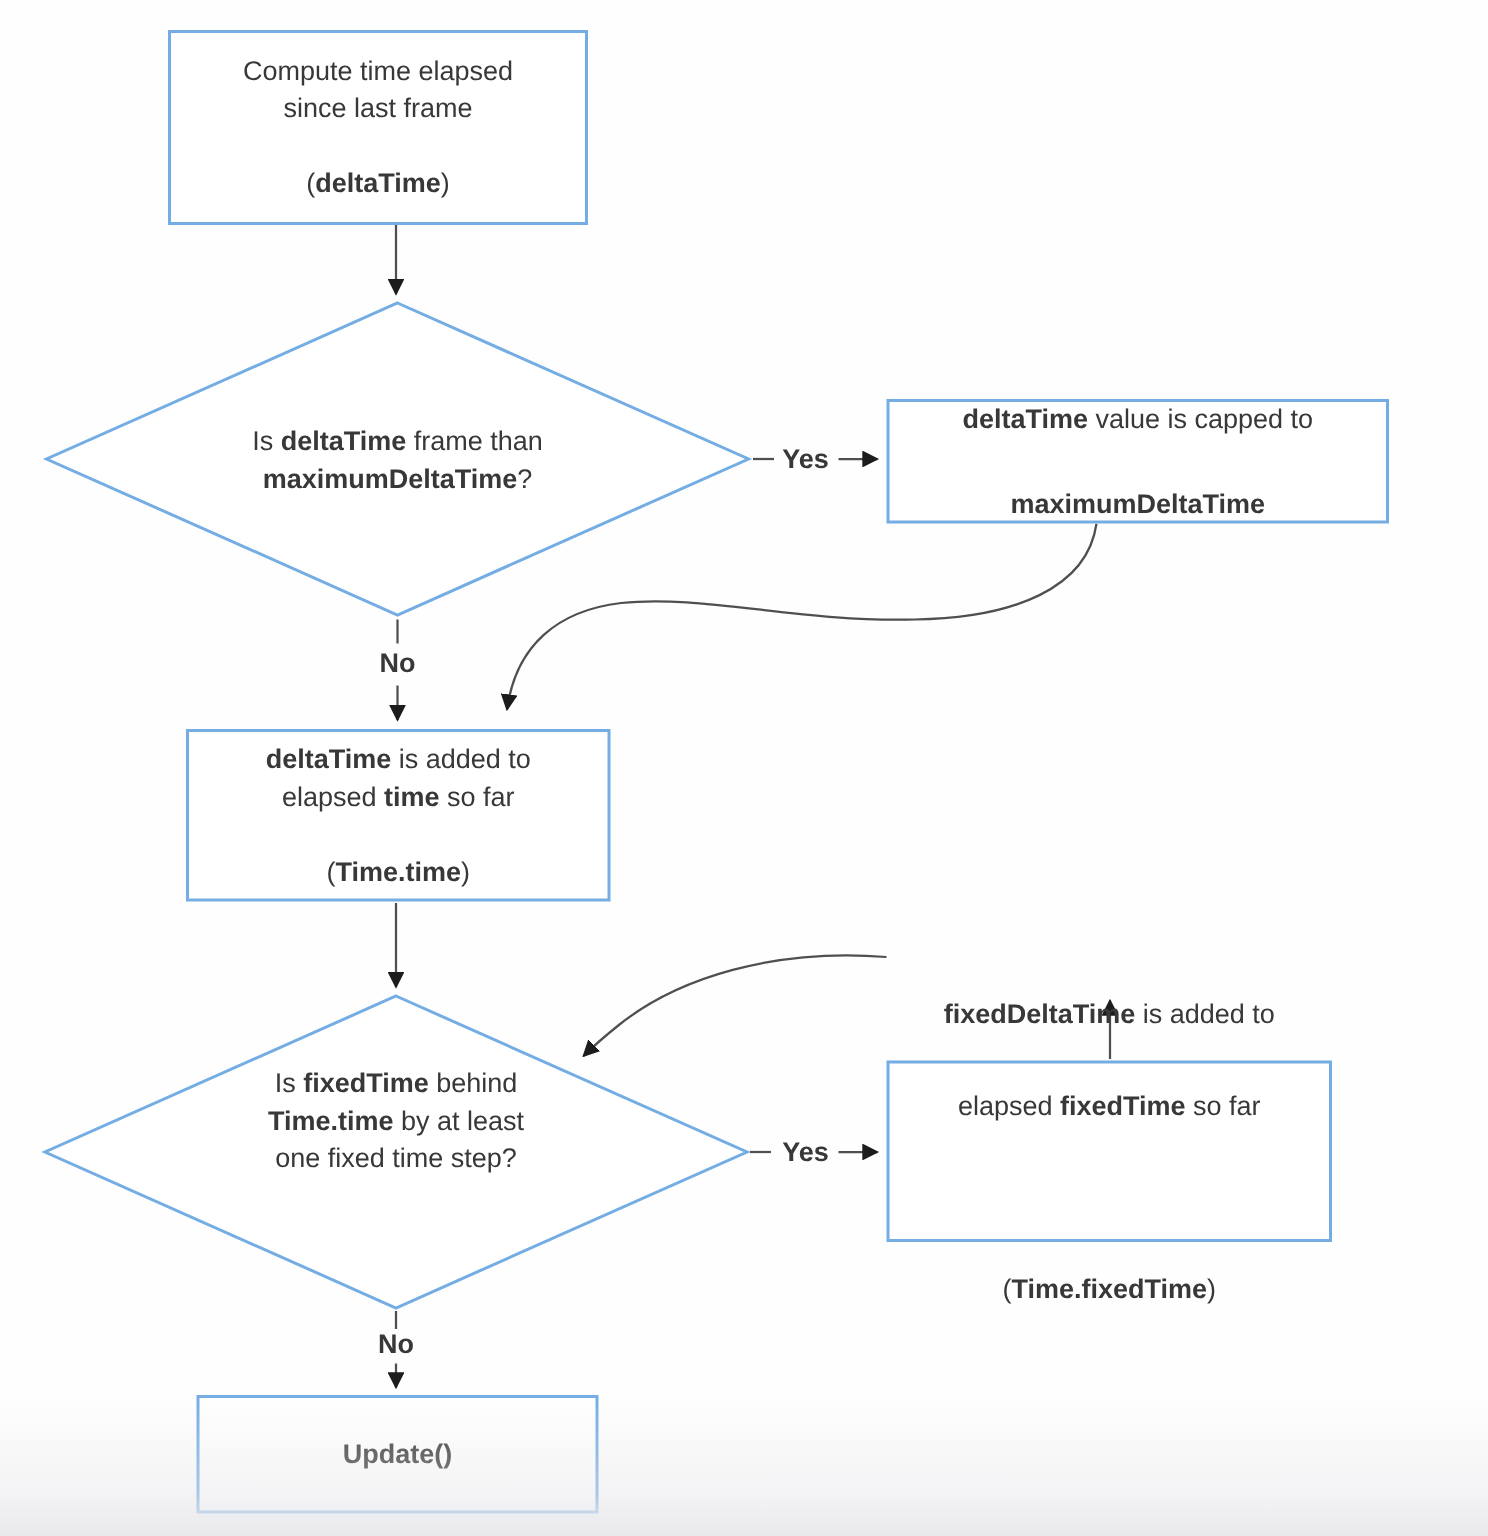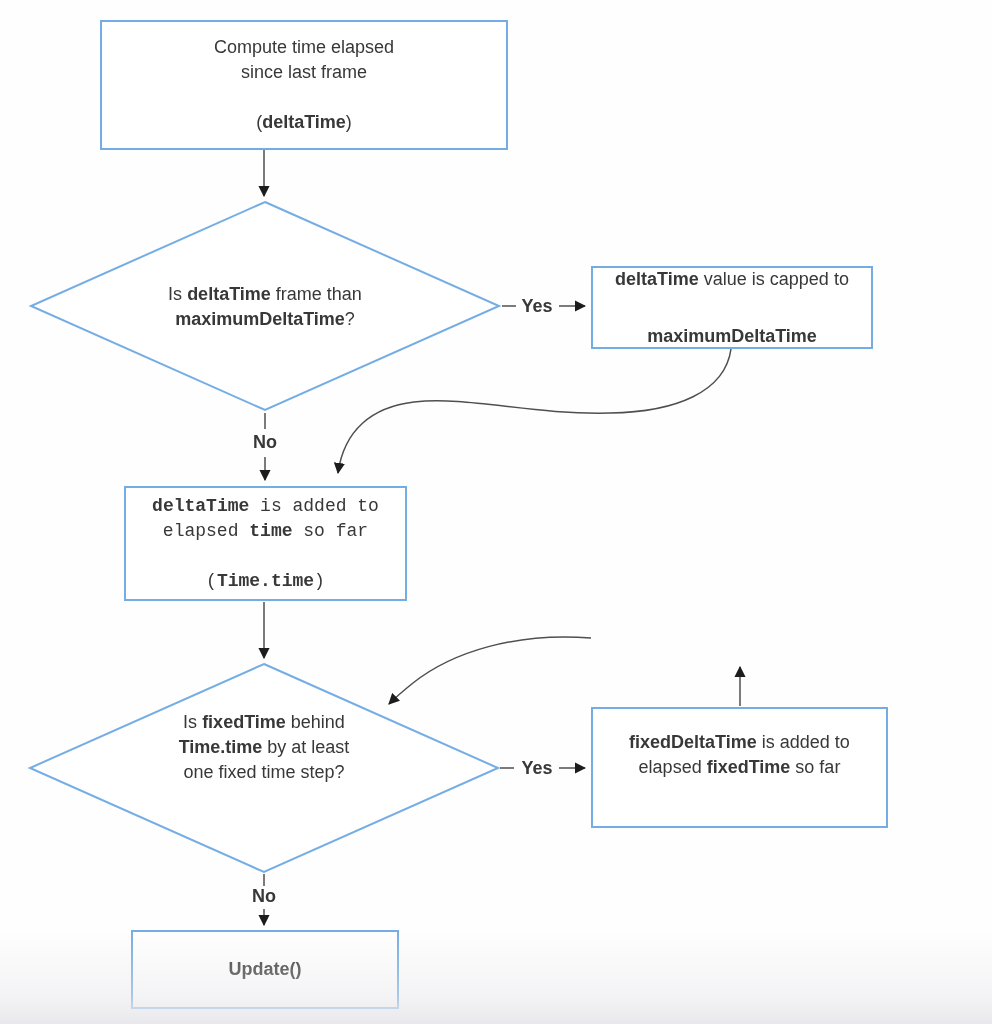--- a/index.html
+++ b/index.html
@@ -80,7 +80,7 @@
     <path class="edge" d="M264,909 L264,925" marker-end="url(#arrow)"></path>
   </svg>
 
-  <div class="node" style="left:100px;top:20px;width:408px;height:130px;">
+  <div class="node" style="left:112px;top:20px;width:280px;height:130px;">
       <div class="tline"><span>Compute time elapsed</span></div>
       <div class="tline"><span>since last frame</span></div>
       <div class="tline"><span></span></div>

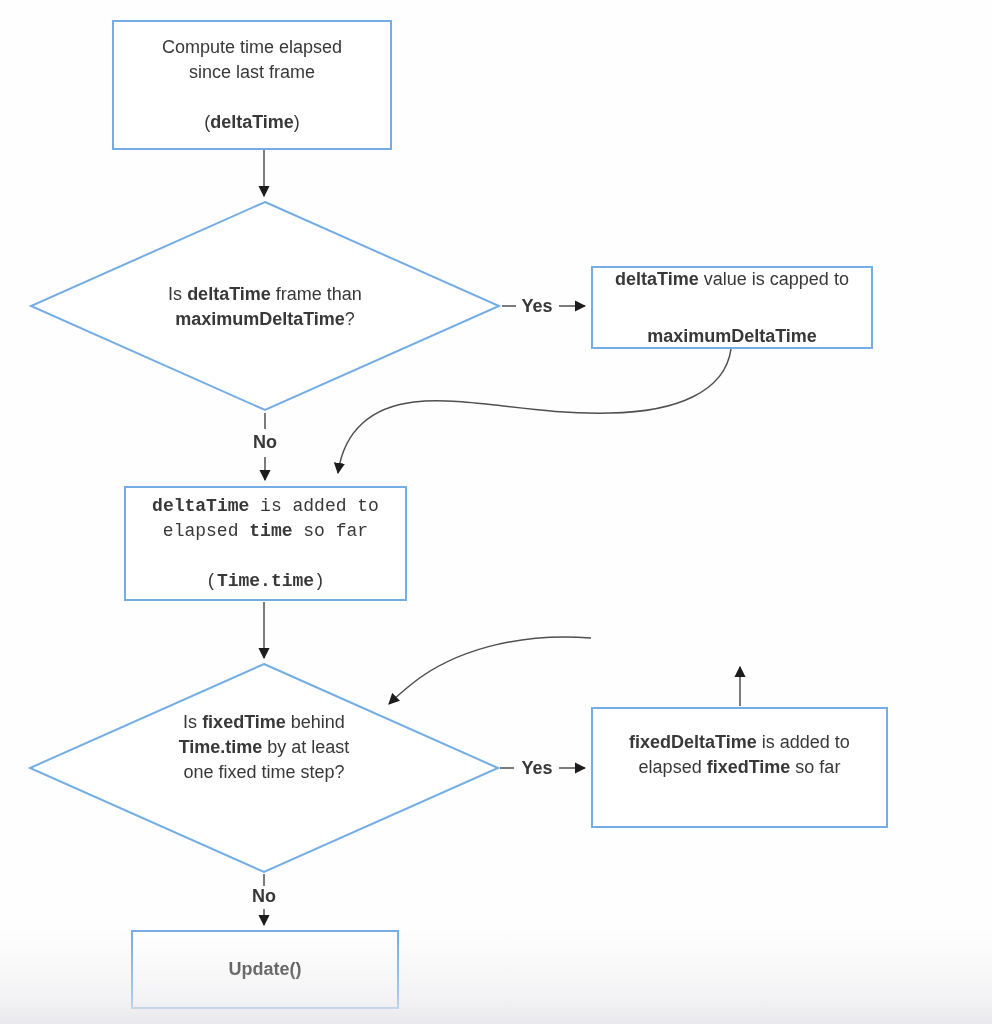--- a/index.html
+++ b/index.html
@@ -87,7 +87,7 @@
       <div class="tline"><span>(</span><span class="b">deltaTime</span><span>)</span></div>
     </div>
 
-  <div class="node" style="left:591px;top:266px;width:282px;height:83px;gap:32px;">
+  <div class="node" style="left:591px;top:266px;width:335px;height:83px;gap:32px;">
       <div class="tline"><span class="b">deltaTime</span><span> value is capped to</span></div>
       <div class="tline"><span class="b">maximumDeltaTime</span></div>
     </div>

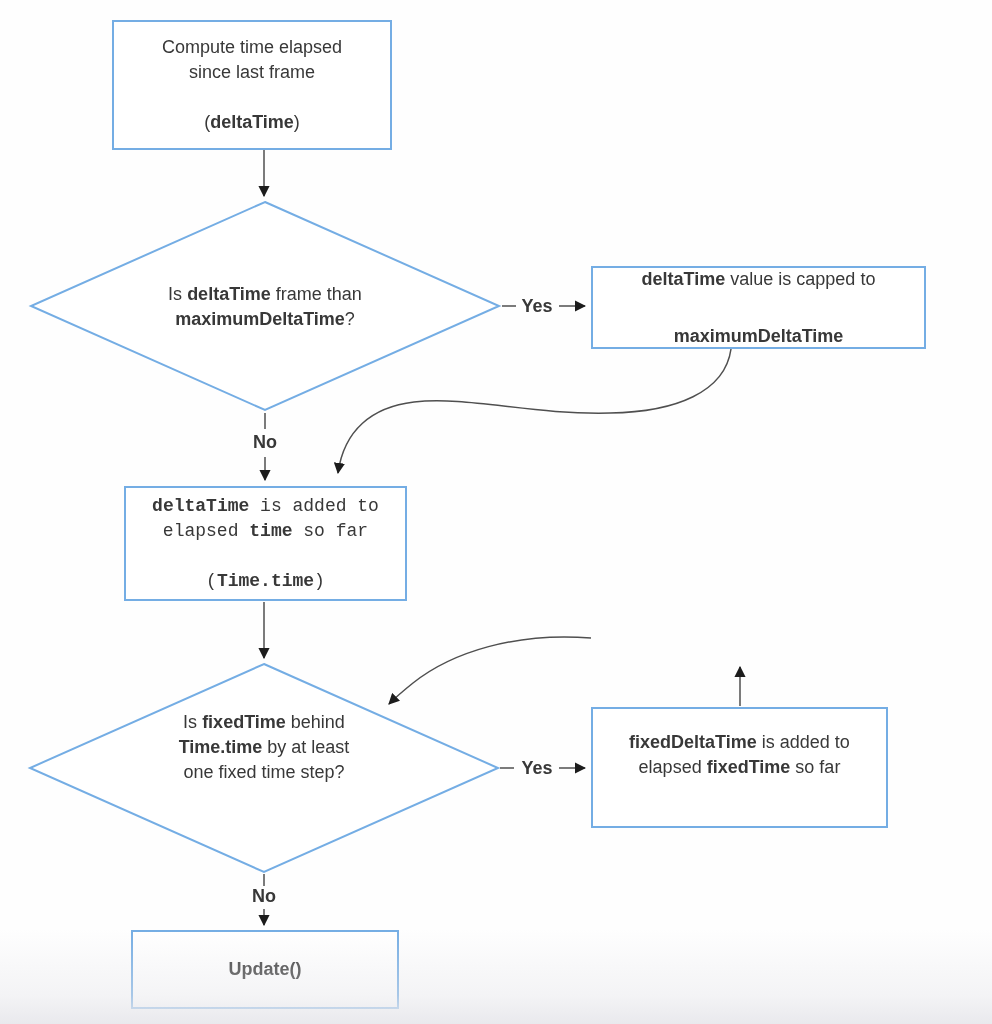--- a/index.html
+++ b/index.html
@@ -92,7 +92,7 @@
       <div class="tline"><span class="b">maximumDeltaTime</span></div>
     </div>
 
-  <div class="node" style="left:124px;top:486px;width:283px;height:115px;font-family:Liberation Mono, monospace;">
+  <div class="node" style="left:124px;top:486px;width:283px;height:115px;">
       <div class="tline"><span class="b">deltaTime</span><span> is added to</span></div>
       <div class="tline"><span>elapsed </span><span class="b">time</span><span> so far</span></div>
       <div class="tline"><span></span></div>

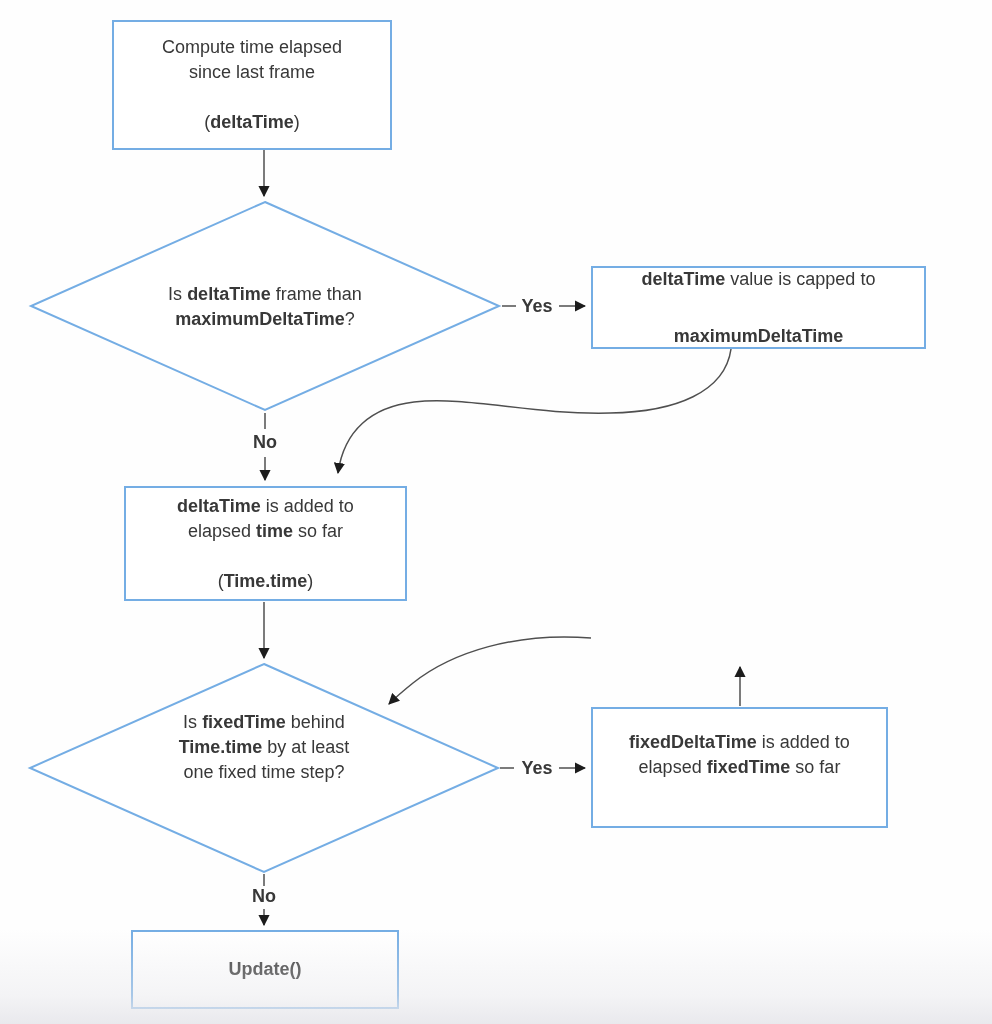--- a/index.html
+++ b/index.html
@@ -100,7 +100,7 @@
     </div>
 
 
-  <div class="node" style="left:591px;top:707px;width:297px;height:121px;">
+  <div class="node" style="left:591px;top:707px;width:297px;height:121px;gap:36px;">
       <div class="tline"><span class="b">fixedDeltaTime</span><span> is added to</span></div>
       <div class="tline"><span>elapsed </span><span class="b">fixedTime</span><span> so far</span></div>
       <div class="tline"><span></span></div>

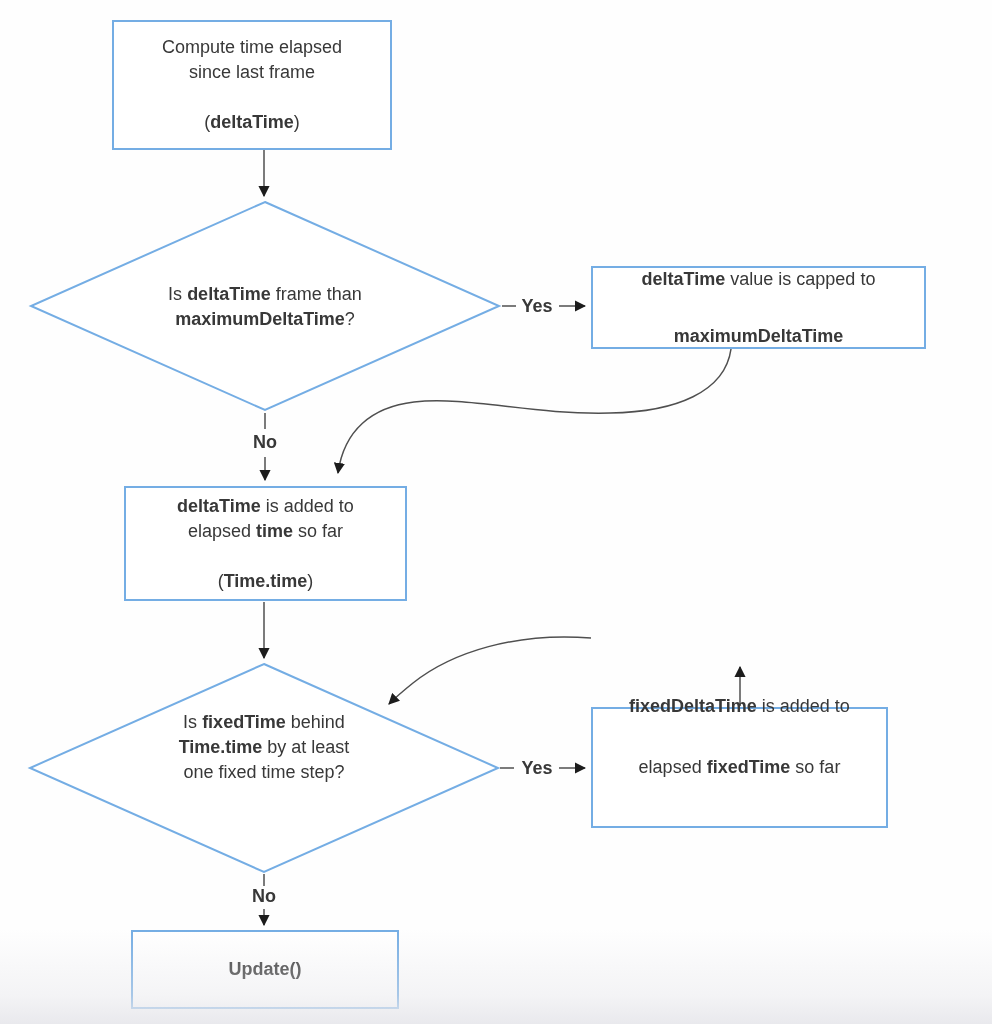--- a/index.html
+++ b/index.html
@@ -104,6 +104,7 @@
       <div class="tline"><span class="b">fixedDeltaTime</span><span> is added to</span></div>
       <div class="tline"><span>elapsed </span><span class="b">fixedTime</span><span> so far</span></div>
       <div class="tline"><span></span></div>
+      <div class="tline"><span>(</span><span class="b">Time.fixedTime</span><span>)</span></div>
     </div>
 
   <div class="node" style="left:131px;top:930px;width:268px;height:79px;">

